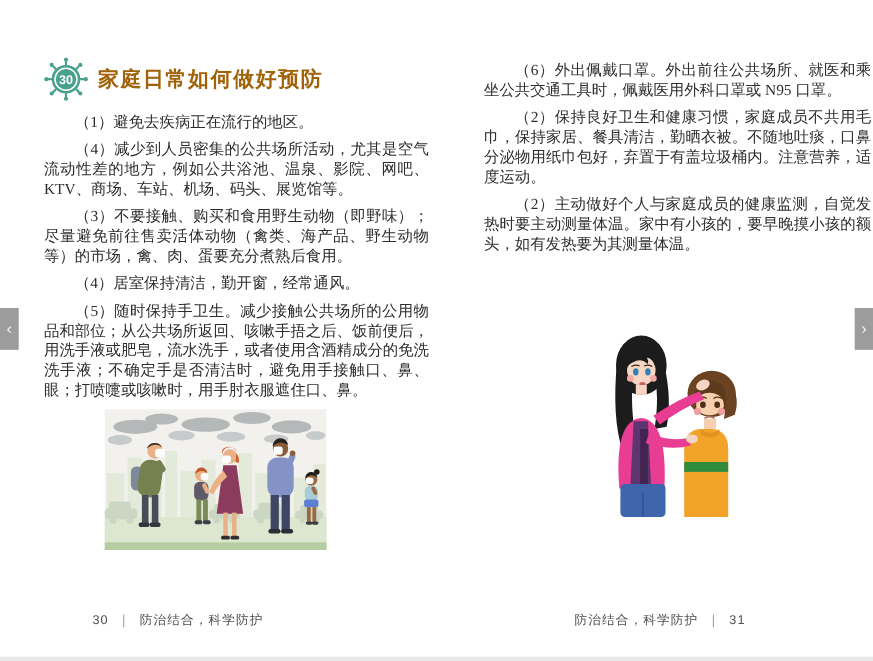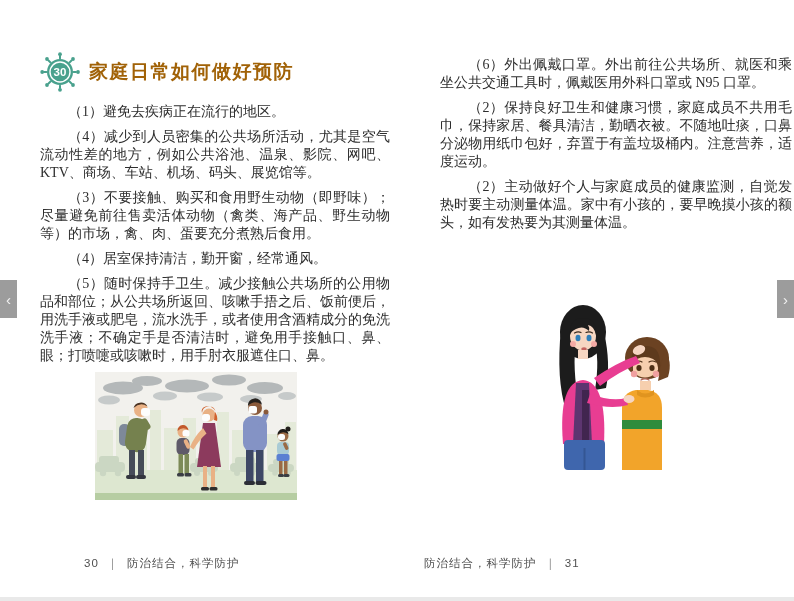--- a/index.html
+++ b/index.html
@@ -38,7 +38,7 @@
     font-size:11.5px;color:#4f4f4f;letter-spacing:1px;
   }
   .footer-left{left:40px;margin-left:44px;}
-  .footer-right{left:424px;width:352px;text-align:left;}
+  .footer-right{left:424px;width:352px;text-align:center;}
   .footer .sep{margin:0 8px;color:#7a7a7a;}
 </style>
 </head>

